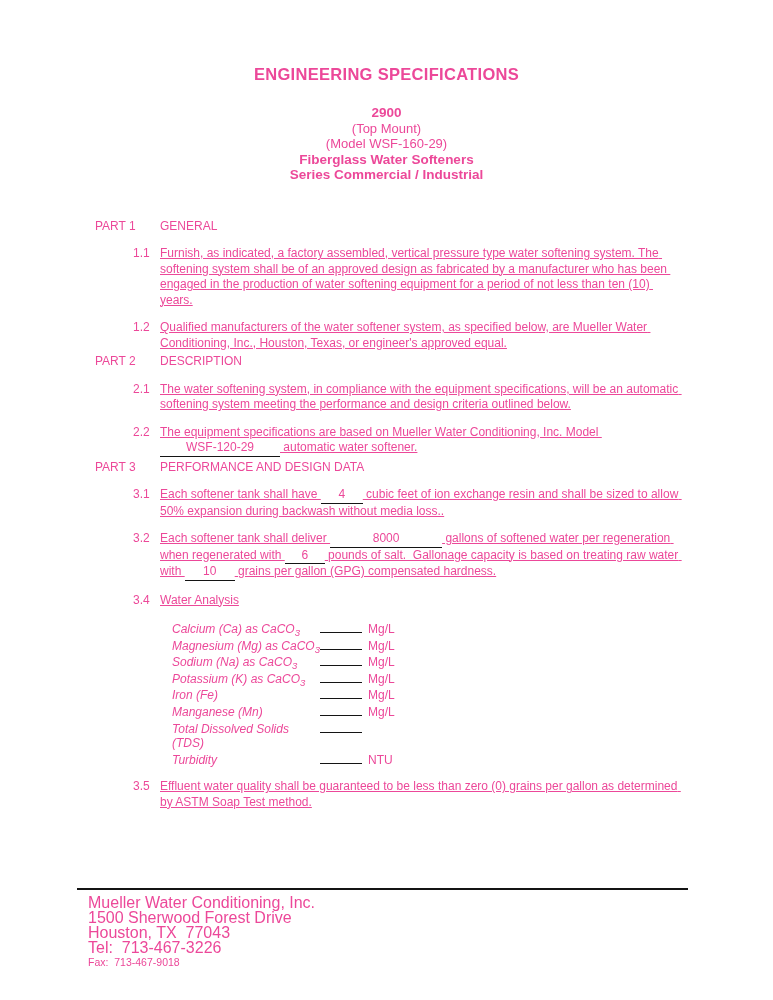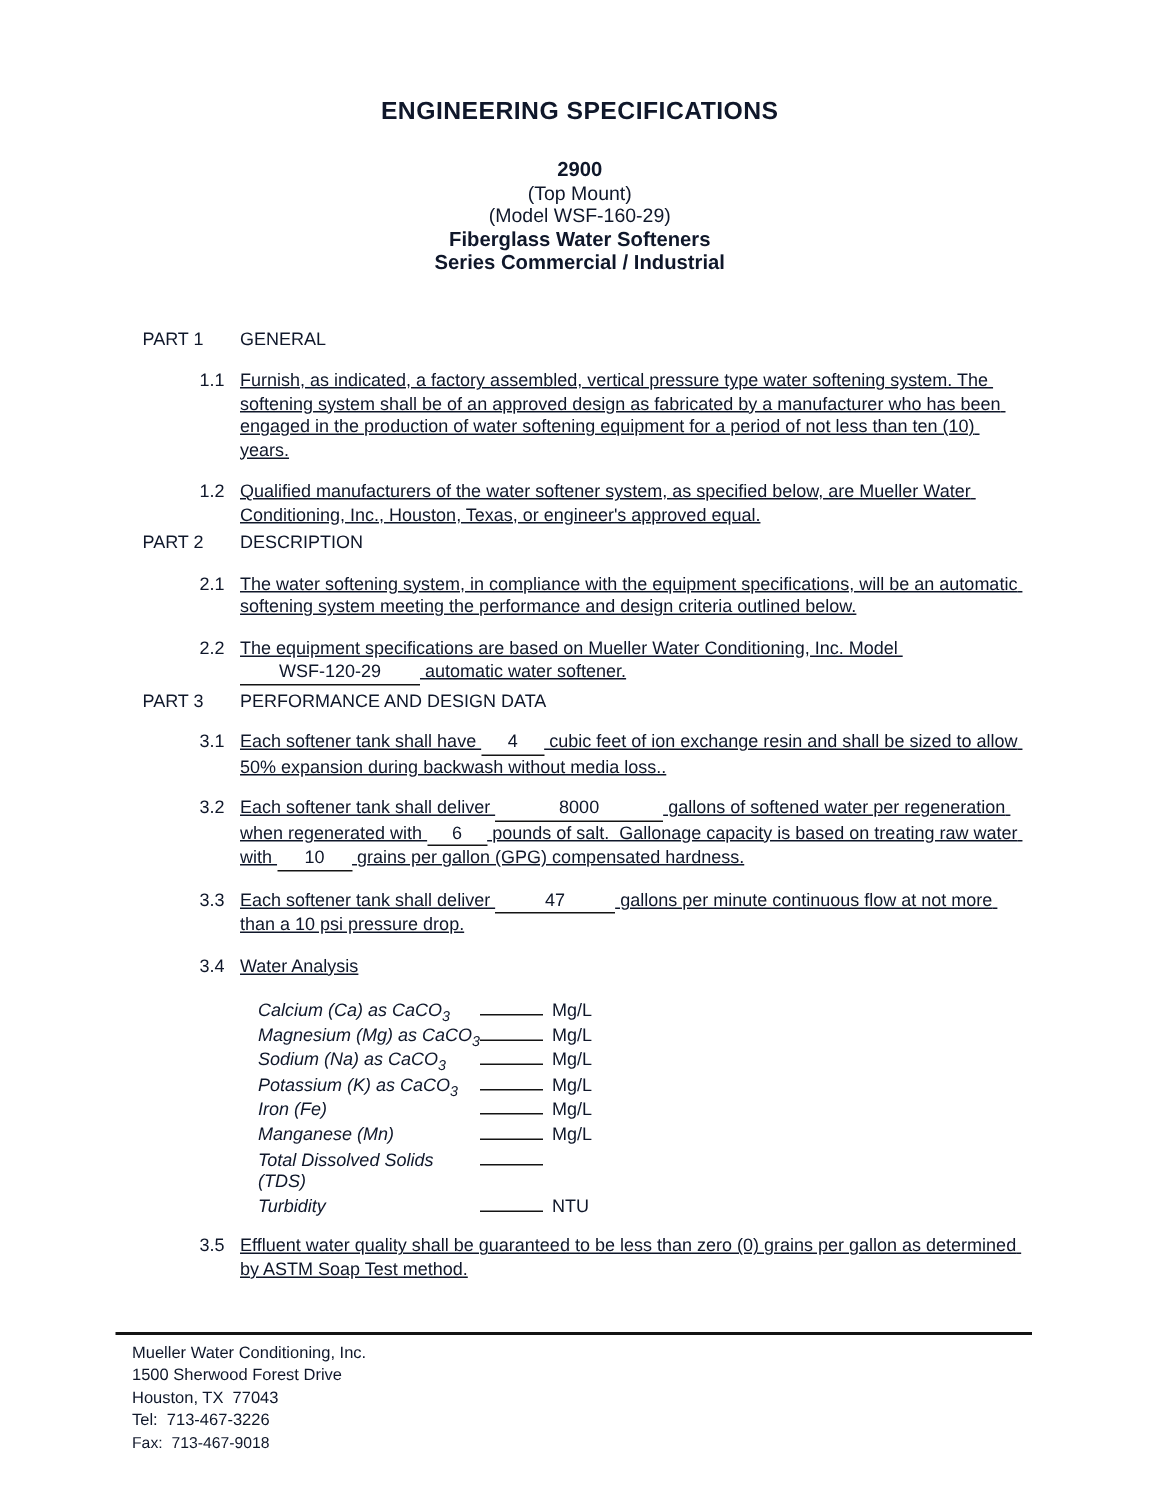--- a/index.html
+++ b/index.html
@@ -6,7 +6,7 @@
   .page{
     position:relative;
     width:773px;height:1000px;
-    background:#ffffff;color:#0f172a;
+    background:#ffffff;color:#ec4899;
     font-family:"Liberation Sans",sans-serif;
     font-size:12px;line-height:15.5px;
     box-sizing:border-box;

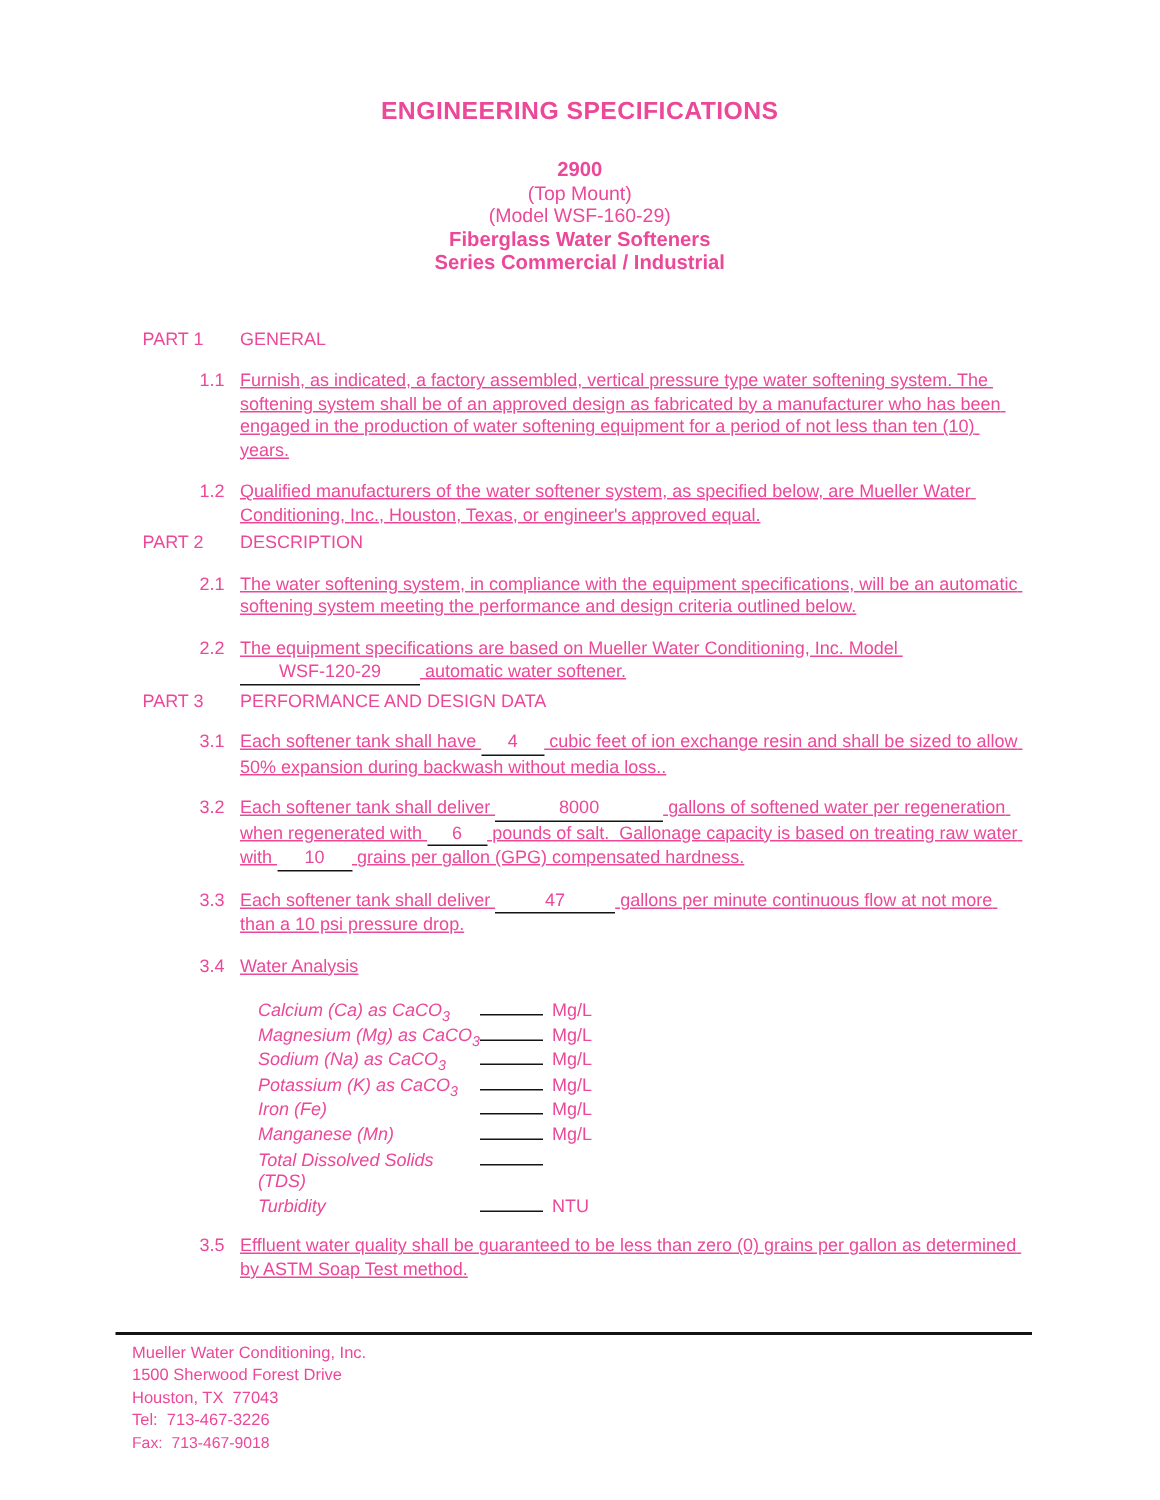--- a/index.html
+++ b/index.html
@@ -106,10 +106,6 @@
           <div class="itext"><span class="seg">Each softener tank shall deliver </span><span class="blank" style="width: 112px;">8000</span><span class="seg"> gallons of softened water per regeneration when regenerated with </span><span class="blank" style="width: 40px;">6</span><span class="seg"> pounds of salt.  Gallonage capacity is based on treating raw water with </span><span class="blank" style="width: 50px;">10</span><span class="seg"> grains per gallon (GPG) compensated hardness.</span></div>
         </div>
         <div class="item">
-          <span class="inum">3.3</span>
-          <div class="itext"><span class="seg">Each softener tank shall deliver </span><span class="blank" style="width: 80px;">47</span><span class="seg"> gallons per minute continuous flow at not more than a 10 psi pressure drop.</span></div>
-        </div>
-        <div class="item">
           <span class="inum">3.4</span>
           <div class="itext"><span class="seg">Water Analysis</span><div class="analysis">
               <div class="arow">

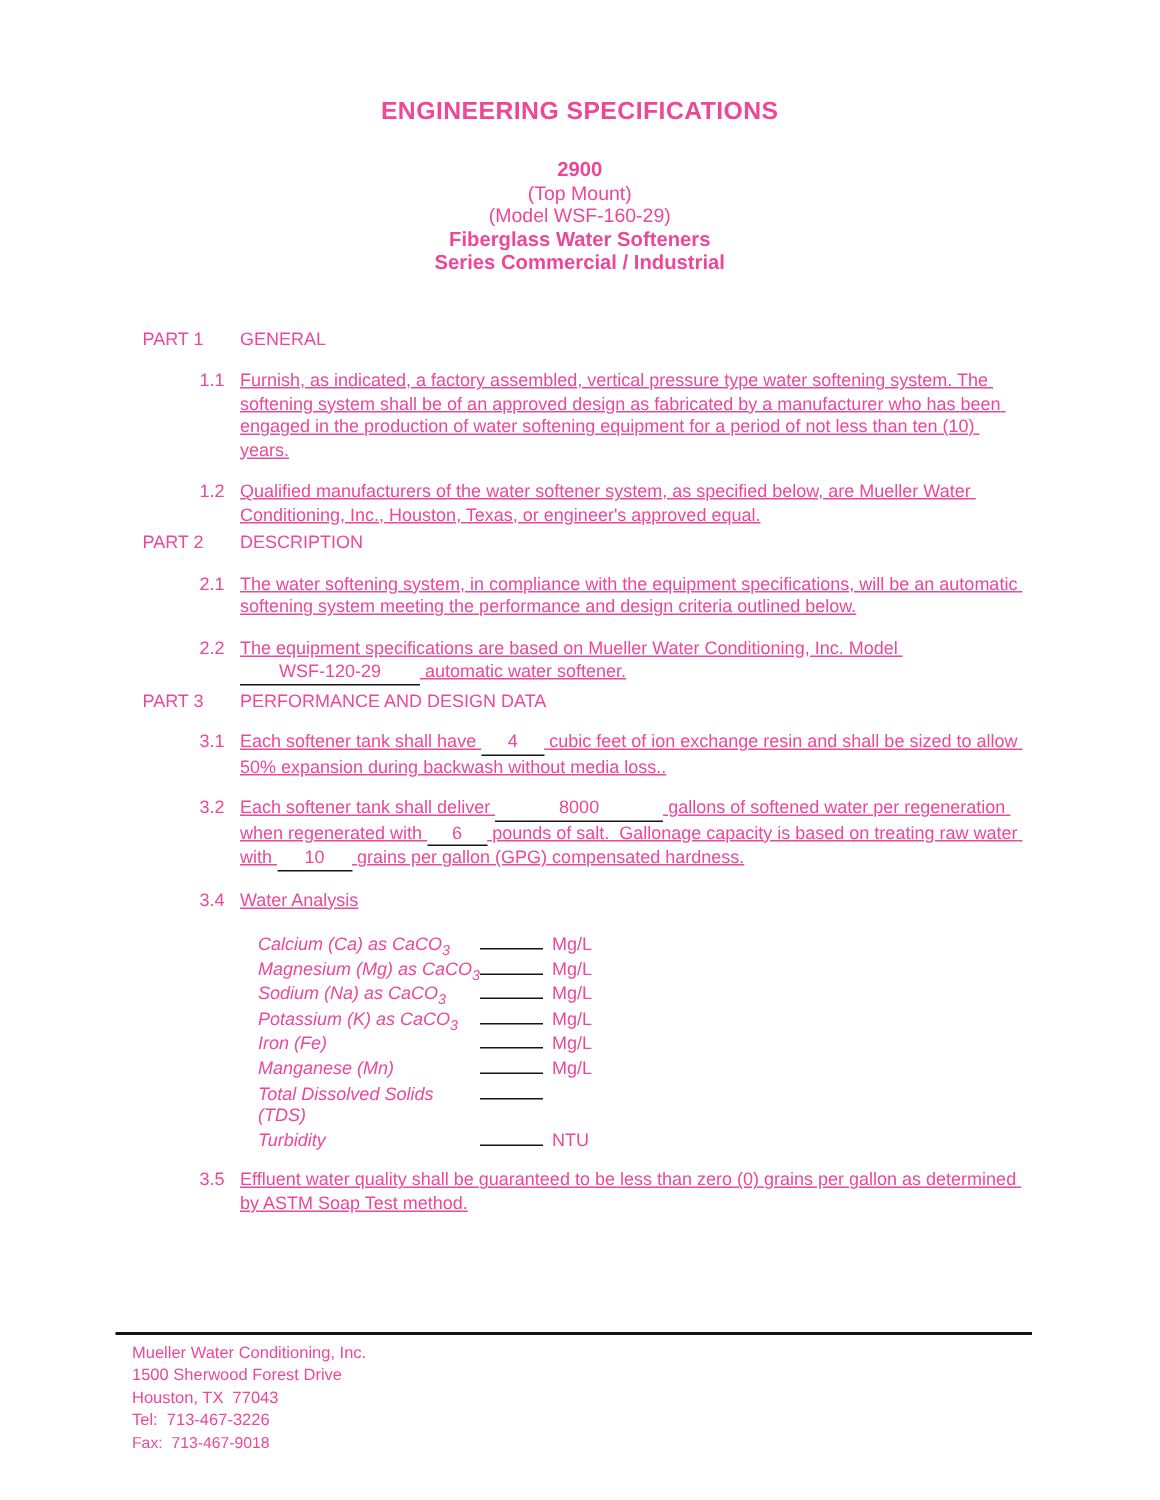--- a/index.html
+++ b/index.html
@@ -45,7 +45,7 @@
   .aunit{margin-left:6px;}
   .doc-footer{margin-top:auto;}
   .rule{height:2px;background:#141414;width:611px;margin-left:-18px;margin-bottom:5px;}
-  .fline{font-size:11px;line-height:15px;margin-left:-7px;white-space:pre-wrap;}
+  .fline{font-size:16px;line-height:15px;margin-left:-7px;white-space:pre-wrap;}
   .fline:last-child{font-size:10.5px;}
 </style>
 </head>

